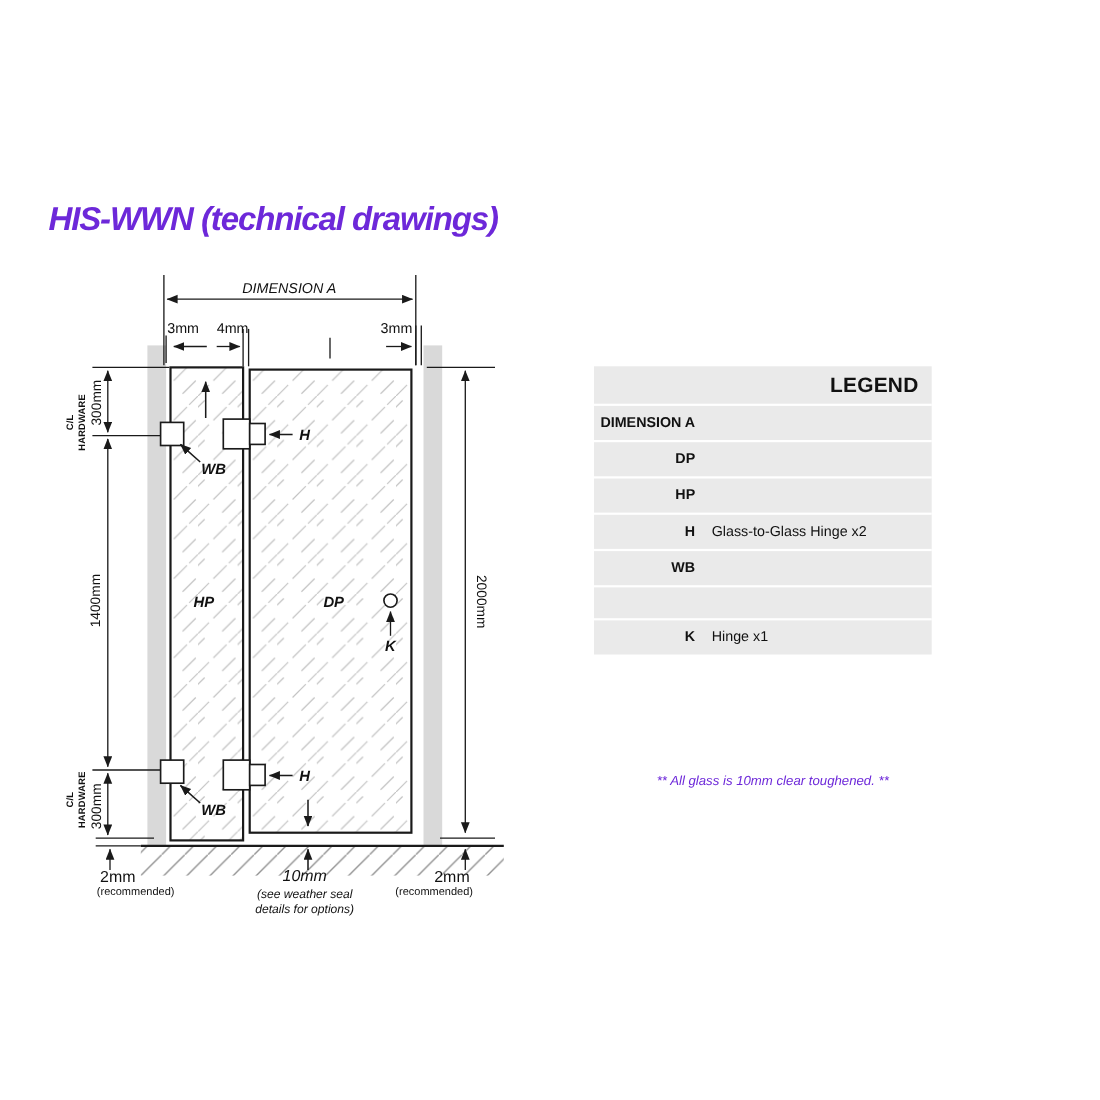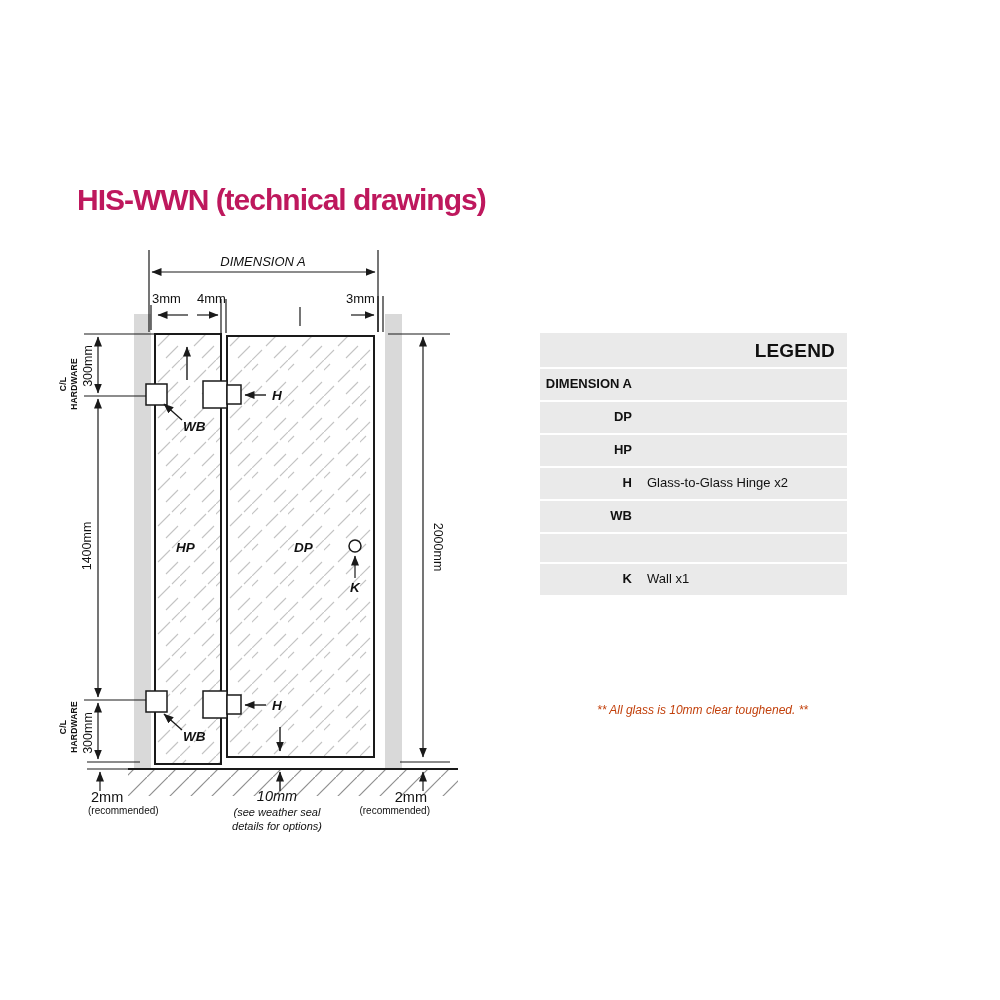--- a/index.html
+++ b/index.html
@@ -8,9 +8,10 @@
     font-family:"Liberation Sans", sans-serif; color:#111; overflow:hidden;
   }
   .title {
-    position:absolute; left:77px; top:183px;
-    font-size:30px; font-weight:700; letter-spacing:-1px; color:#be185d;
+    position:absolute; left:44px; top:183px;
+    font-size:30px; font-weight:700; letter-spacing:-1px; color:#6d28d9;
     white-space:nowrap;
+    font-style:italic;
   }
   svg text { font-family:"Liberation Sans", sans-serif; fill:#111; }
   .dim-num   { font-size:13px; }

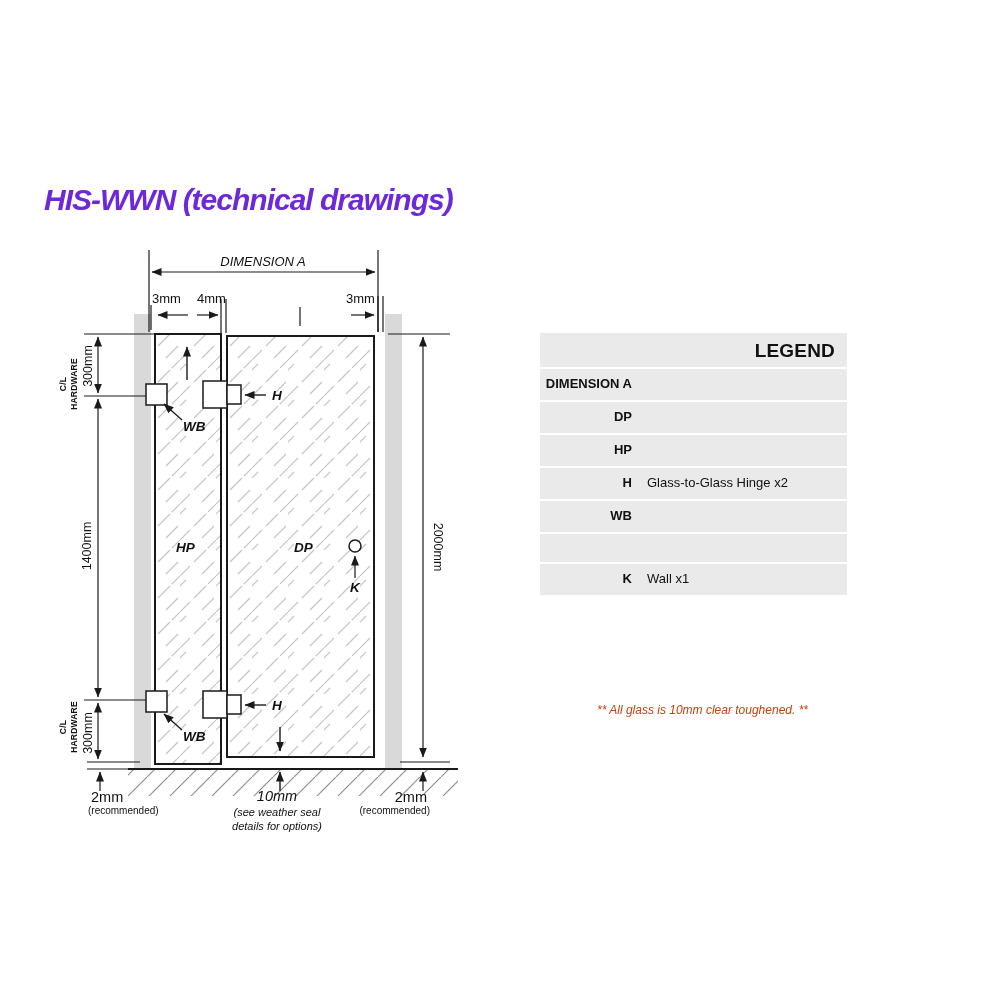--- a/index.html
+++ b/index.html
@@ -211,7 +211,7 @@
     </div>
     <div class="legend-row">
       <div class="term">K</div>
-      <div class="desc">Wall x1</div>
+      <div class="desc">Hinge x1</div>
     </div>
   </div>
 

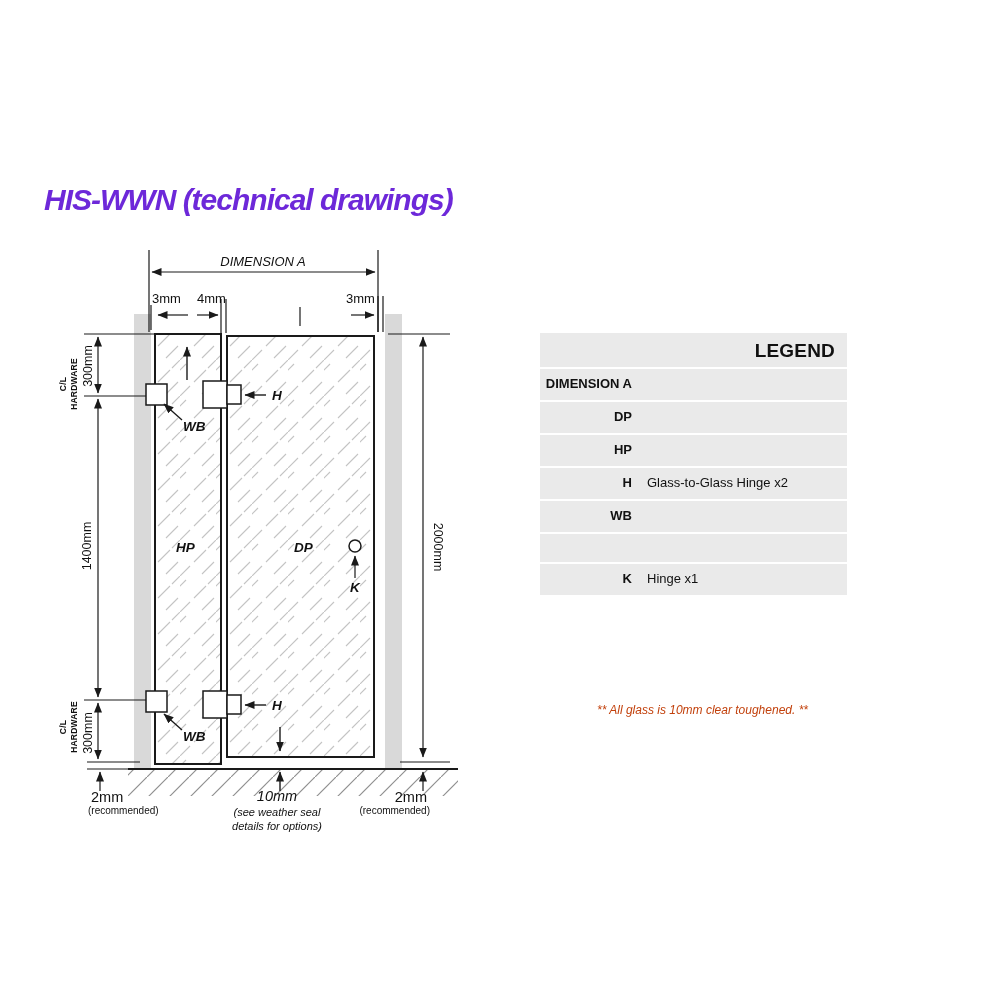--- a/index.html
+++ b/index.html
@@ -43,7 +43,7 @@
   .legend-row.empty { min-height:15px; }
   .legend-footnote {
     position:absolute; left:597px; top:703px;
-    font-size:12px; font-style:italic; color:#c2410c; white-space:nowrap;
+    font-size:12px; font-style:italic; color:#6d28d9; white-space:nowrap;
   }
 </style>
 </head>

